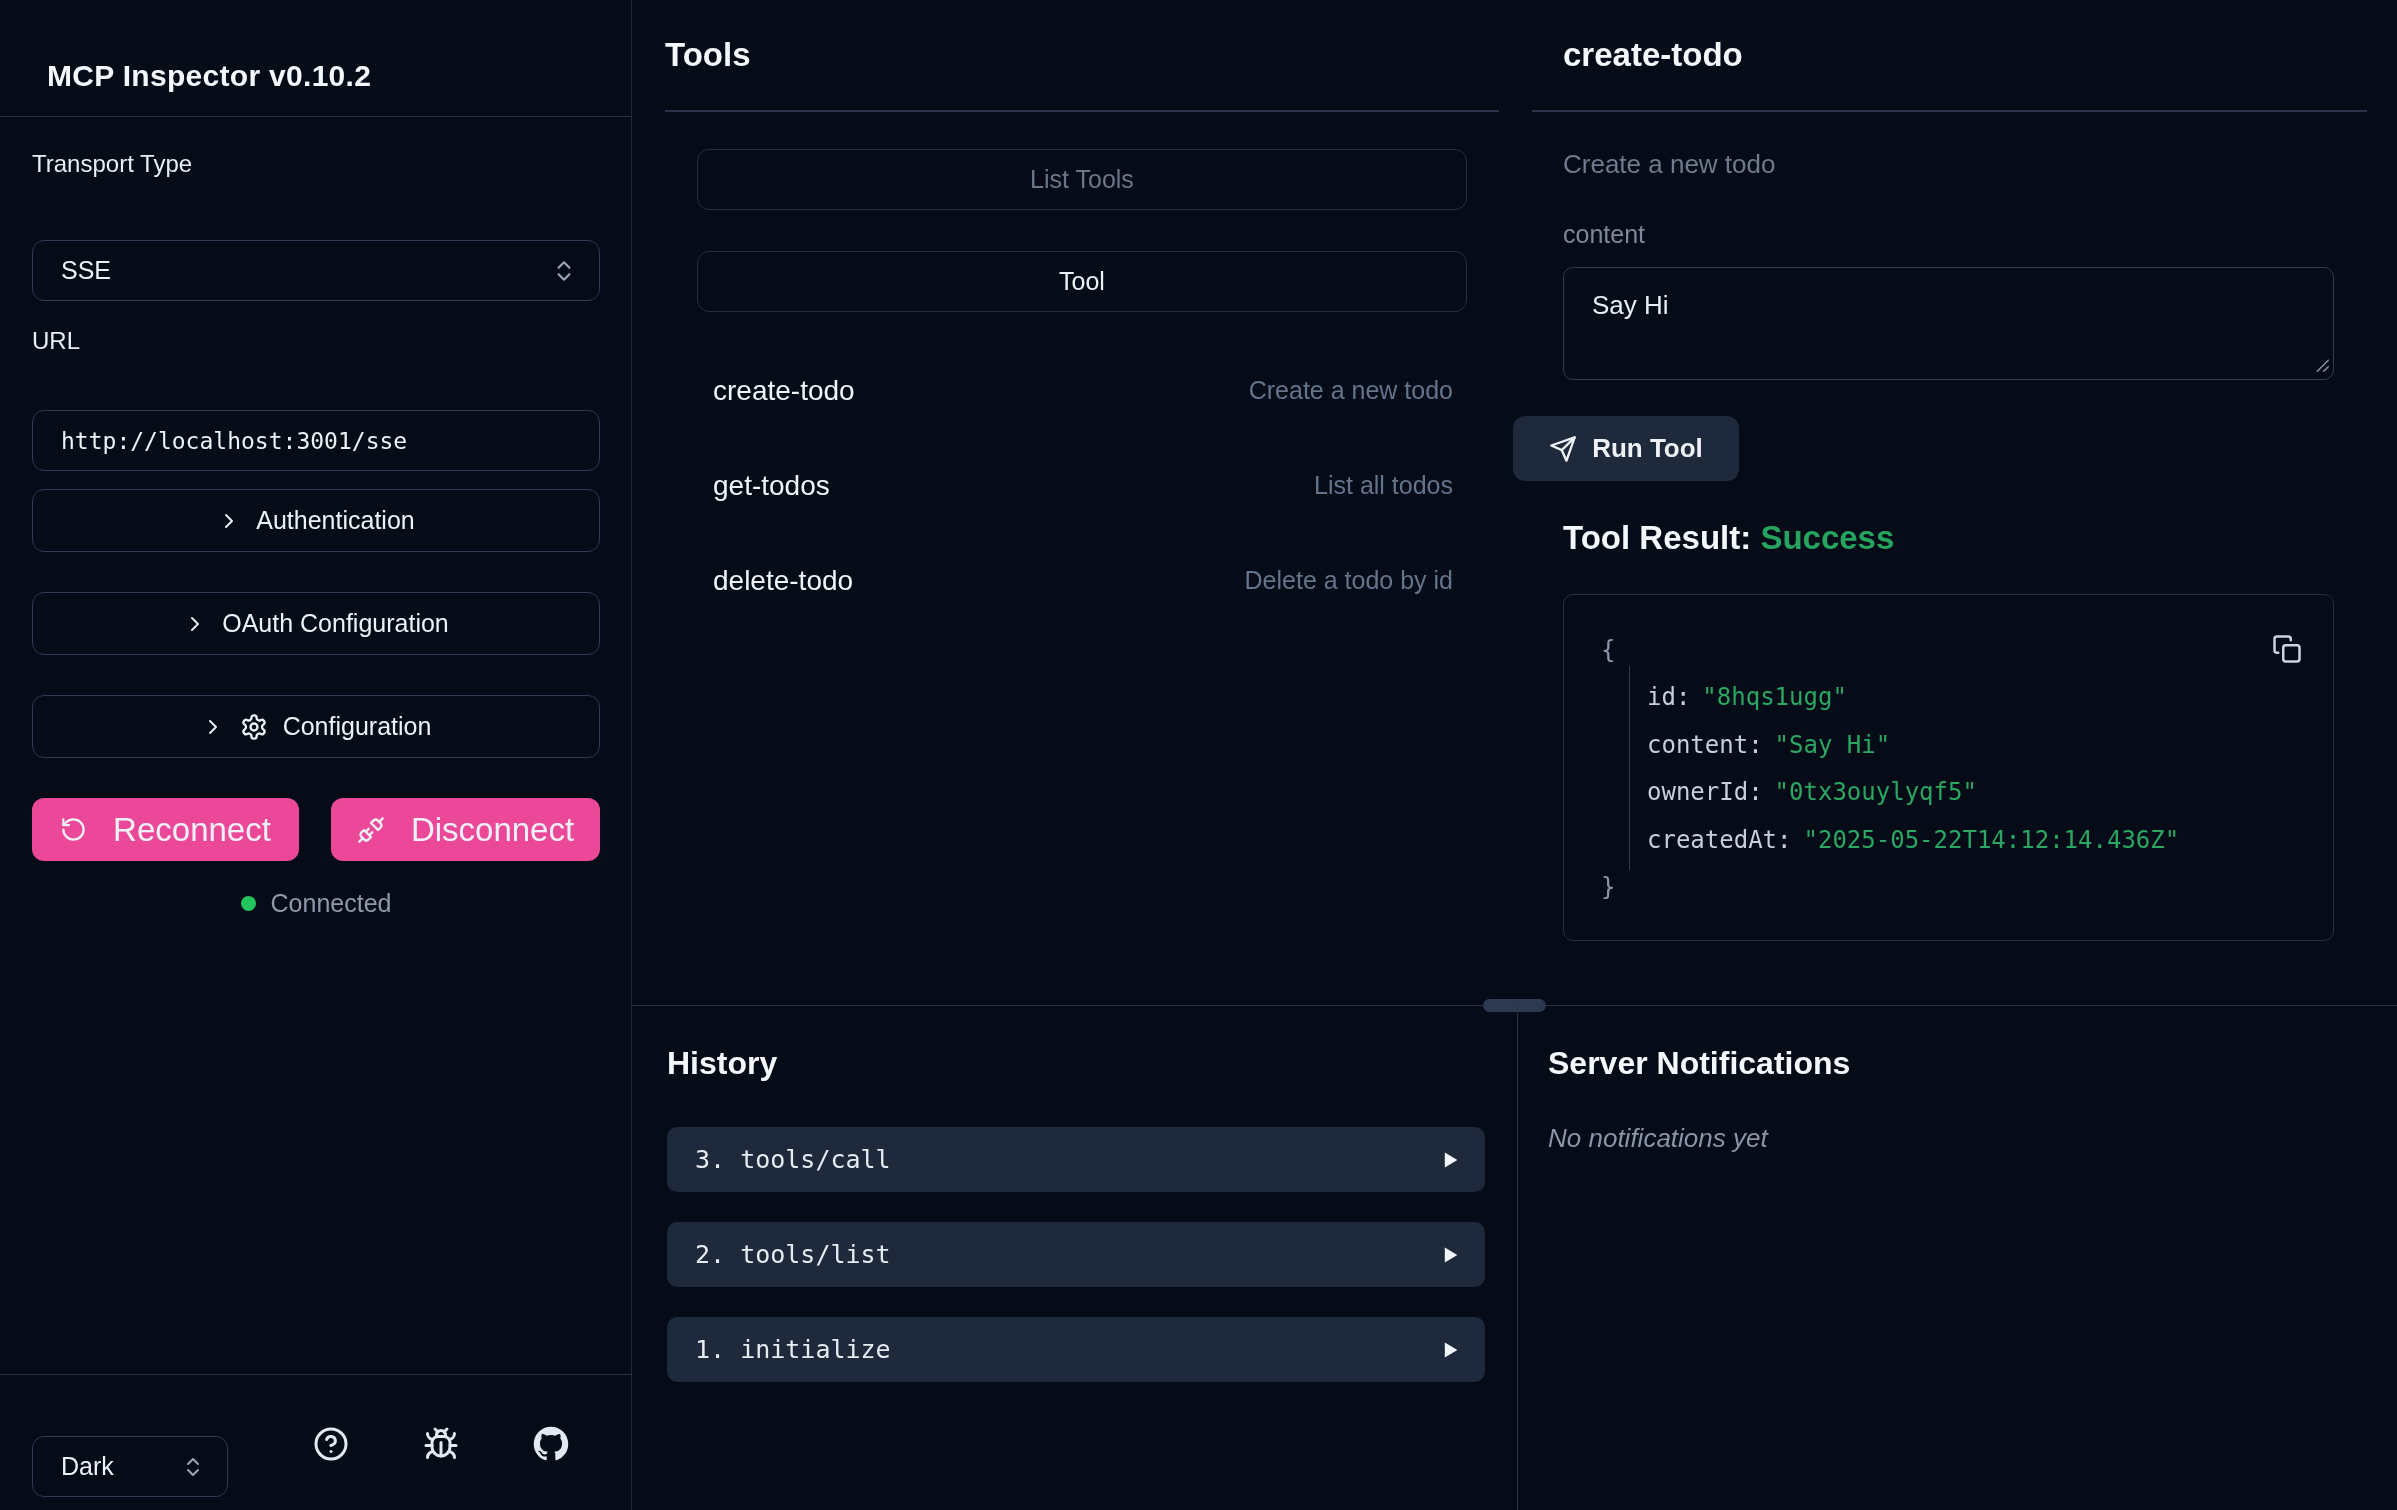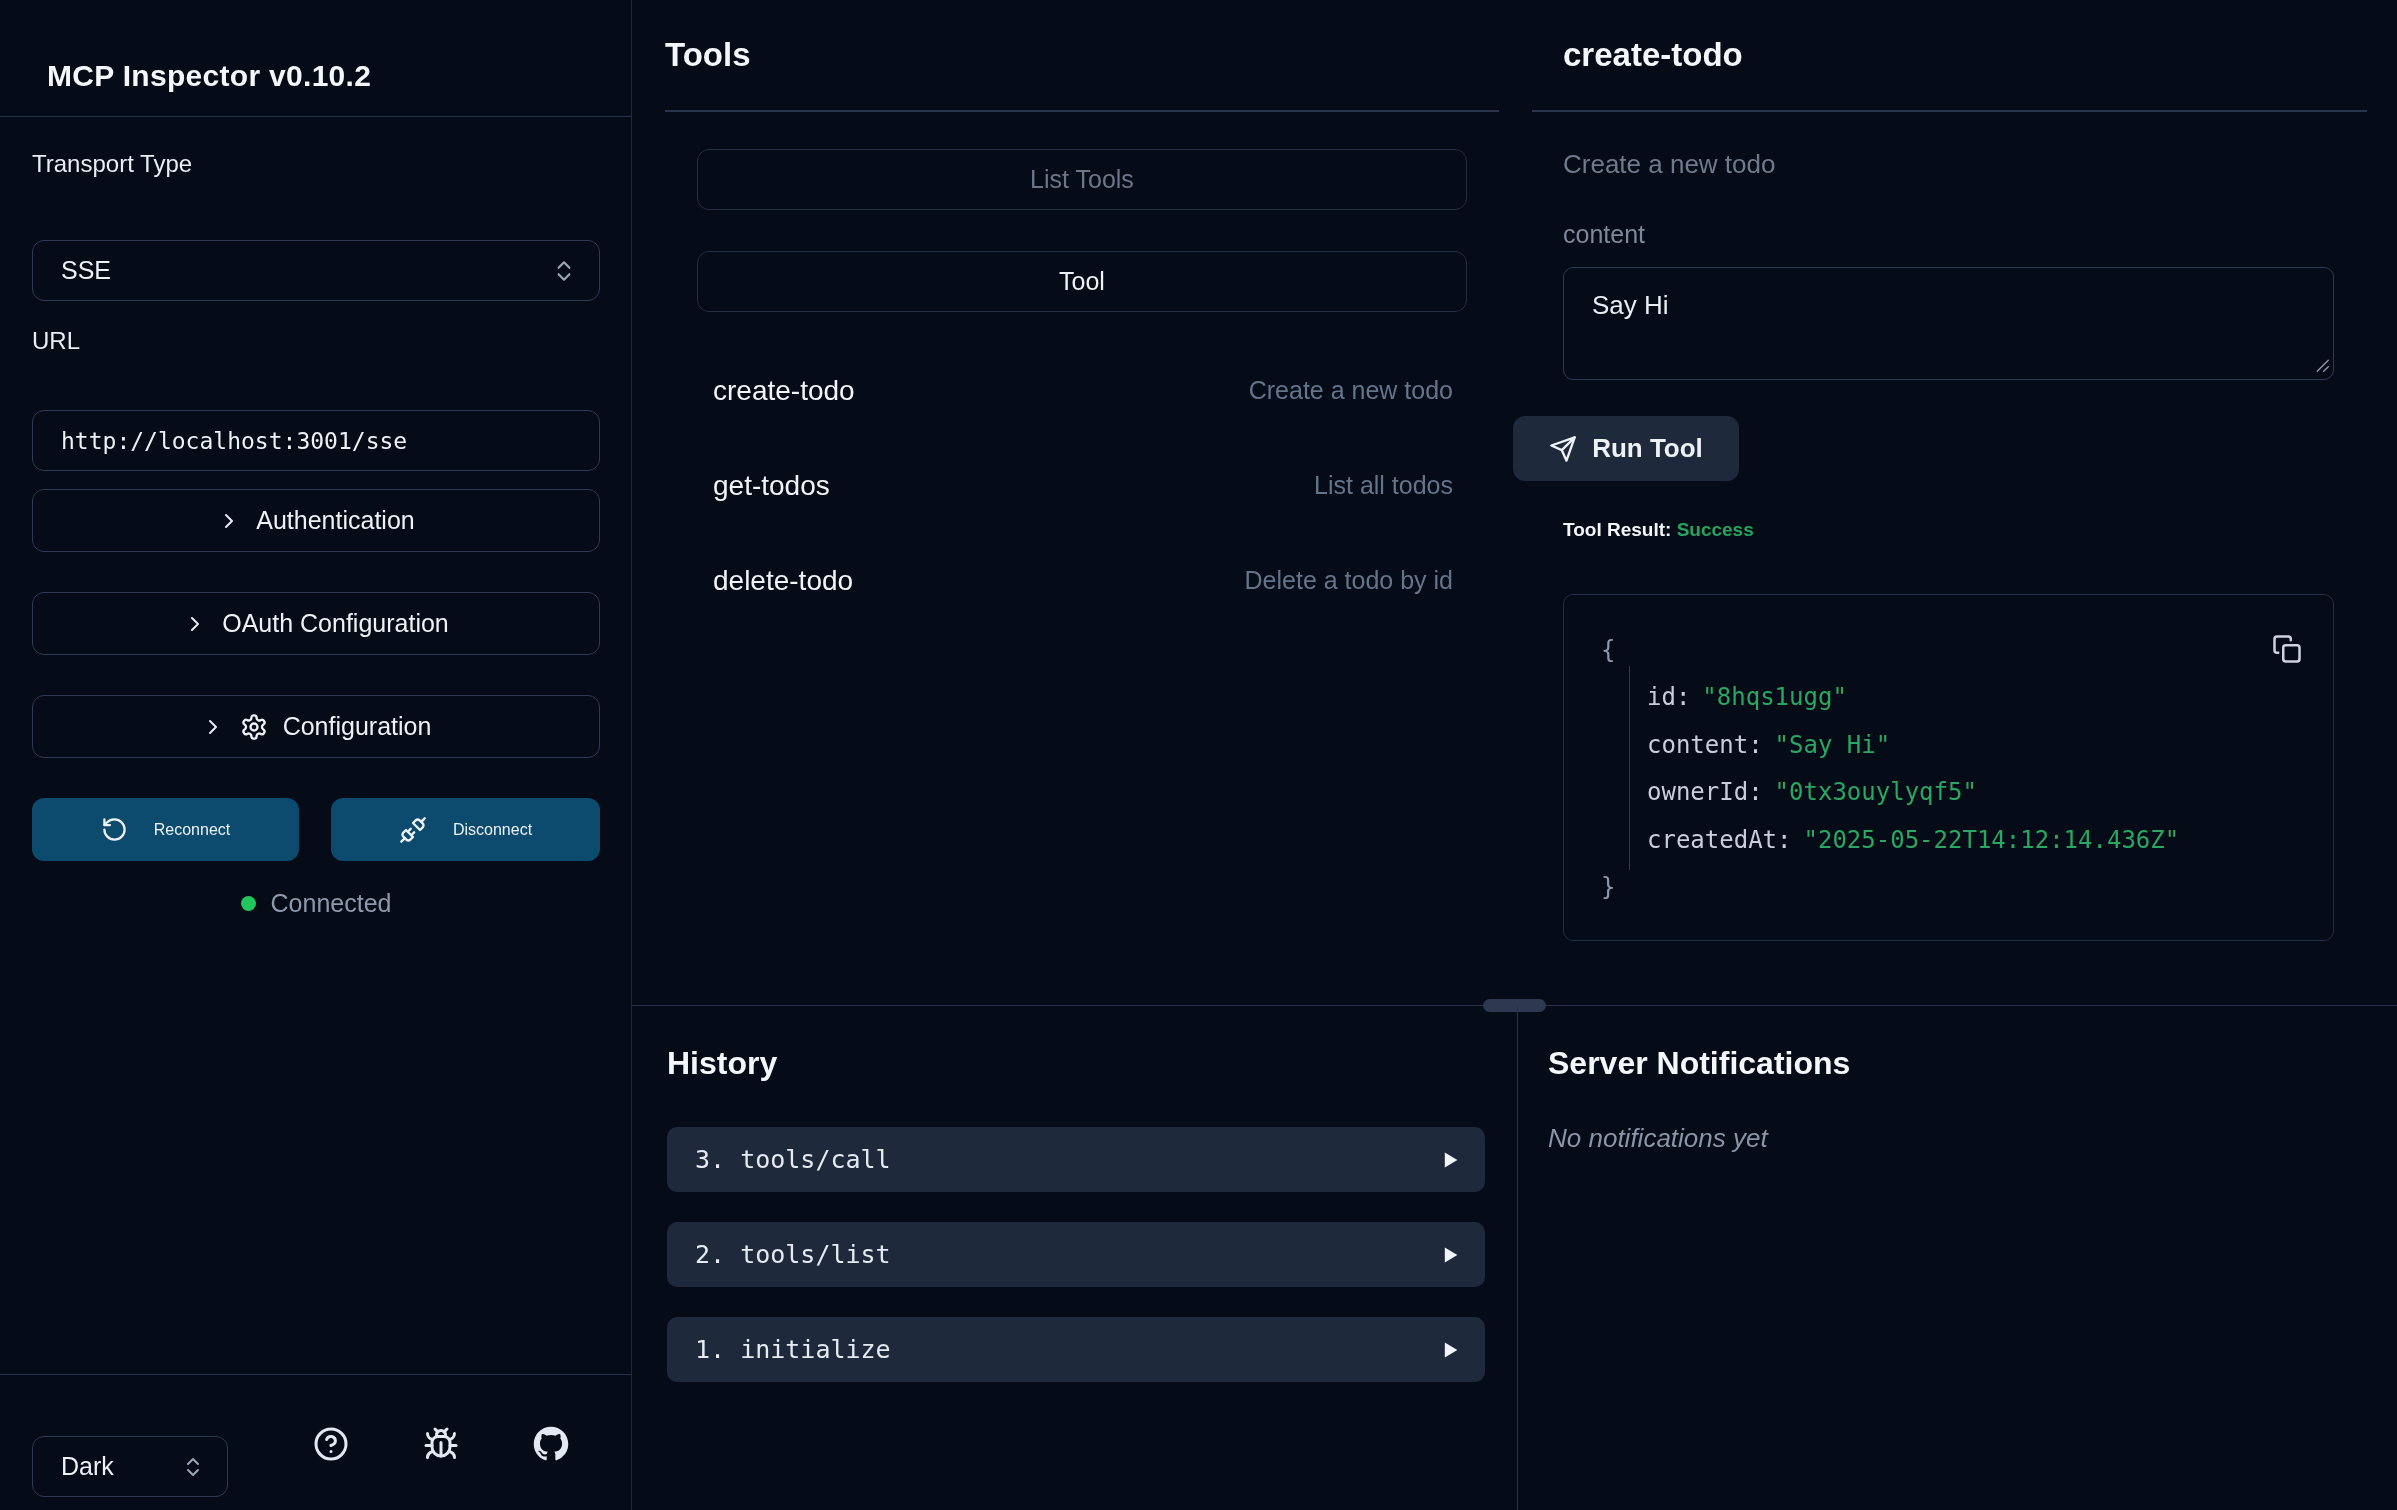--- a/index.html
+++ b/index.html
@@ -72,7 +72,7 @@
     display:flex; align-items:center; justify-content:center; gap:15px;
     font-size:26px; font-weight:700; cursor:pointer;
   }
-  .result-line { position:absolute; left:1563px; top:519px; font-size:19px; font-weight:700; color:#f4f7fb; }
+  .result-line { position:absolute; left:1563px; top:519px; font-size:33px; font-weight:700; color:#f4f7fb; }
   .result-status { color:#26a35f; }
   .json-box { position:absolute; left:1563px; top:594px; width:771px; height:347px; border:1px solid #232e47; border-radius:10px; }
   .json-line { position:absolute; left:0; width:100%; height:48px; display:flex; align-items:center; font-size:24px; }

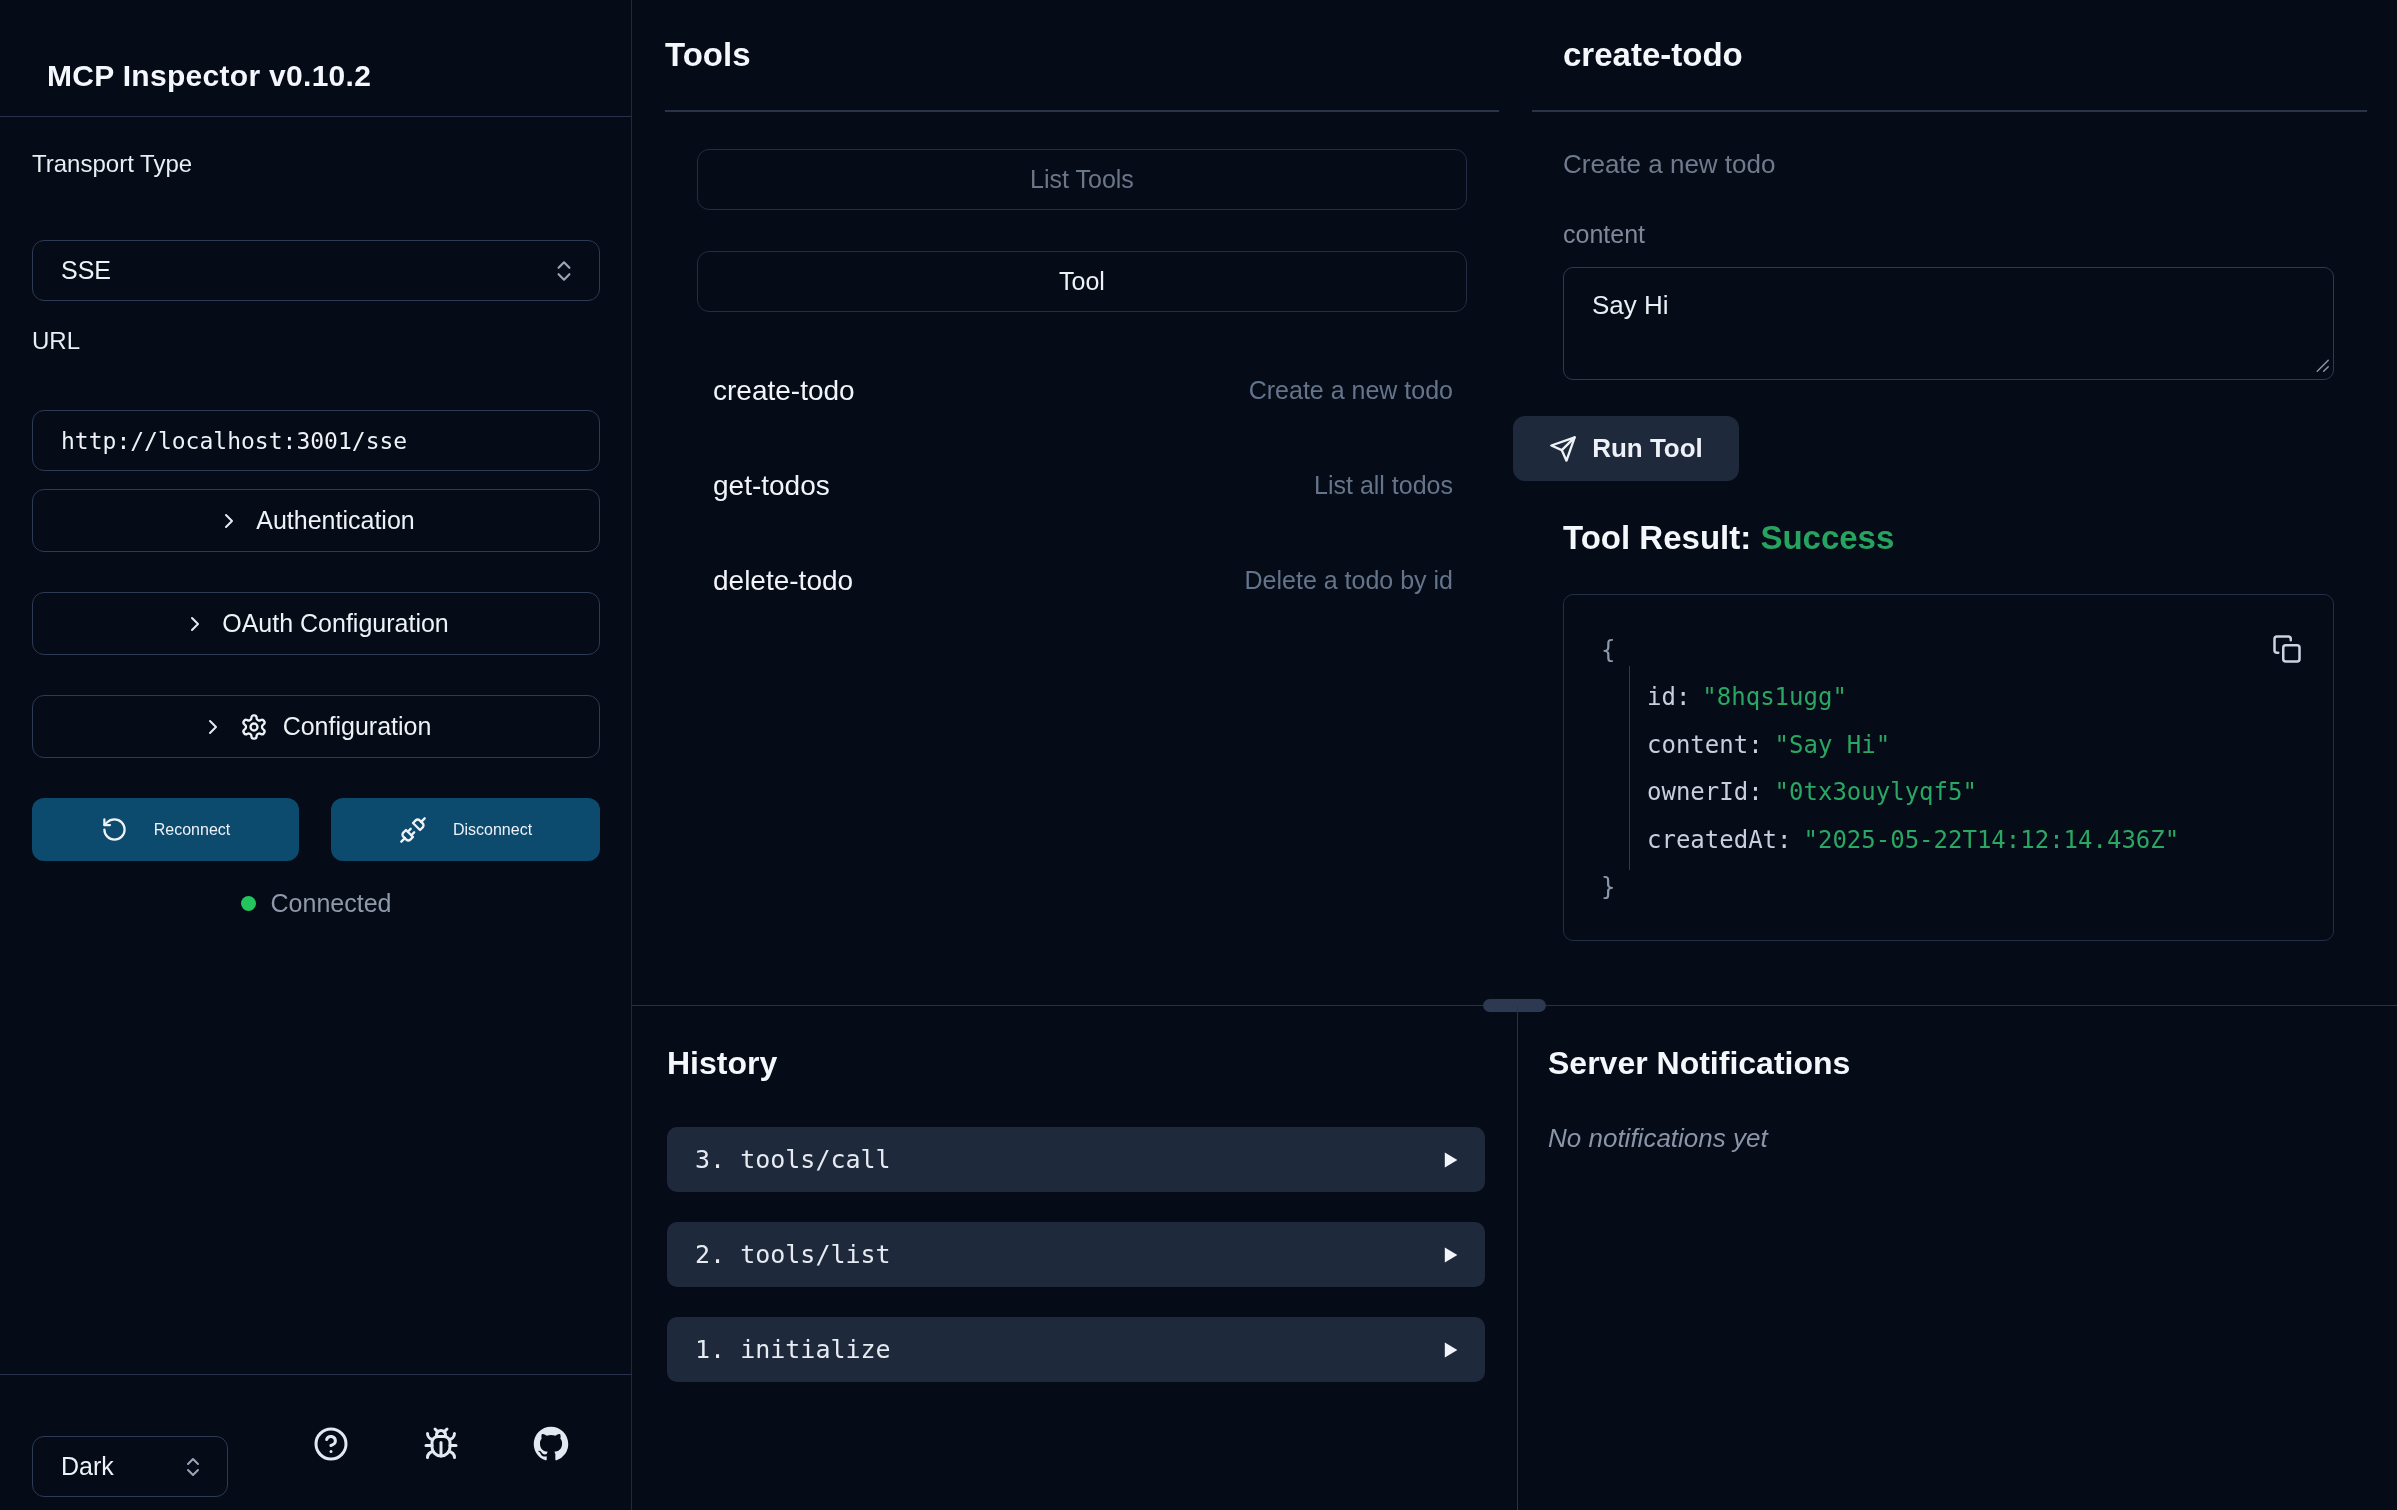--- a/index.html
+++ b/index.html
@@ -34,9 +34,9 @@
   }
   .collapse-btn .chevr { color:#e6ebf3; }
   .action-btn {
-    position:absolute; top:798px; height:63px; border-radius:12px; background:#0c4a6e;
+    position:absolute; top:798px; height:63px; border-radius:12px; background:#ec4899;
     display:flex; align-items:center; justify-content:center; gap:26px;
-    font-size:16px; font-weight:500; color:#eef2f7; cursor:pointer; border:none;
+    font-size:33px; font-weight:500; color:#eef2f7; cursor:pointer; border:none;
   }
   .status-row { position:absolute; top:889px; left:0; width:632px; display:flex; align-items:center; justify-content:center; gap:15px; font-size:25px; color:#8e99ab; }
   .status-dot { width:15px; height:15px; border-radius:50%; background:#22c55e; }

